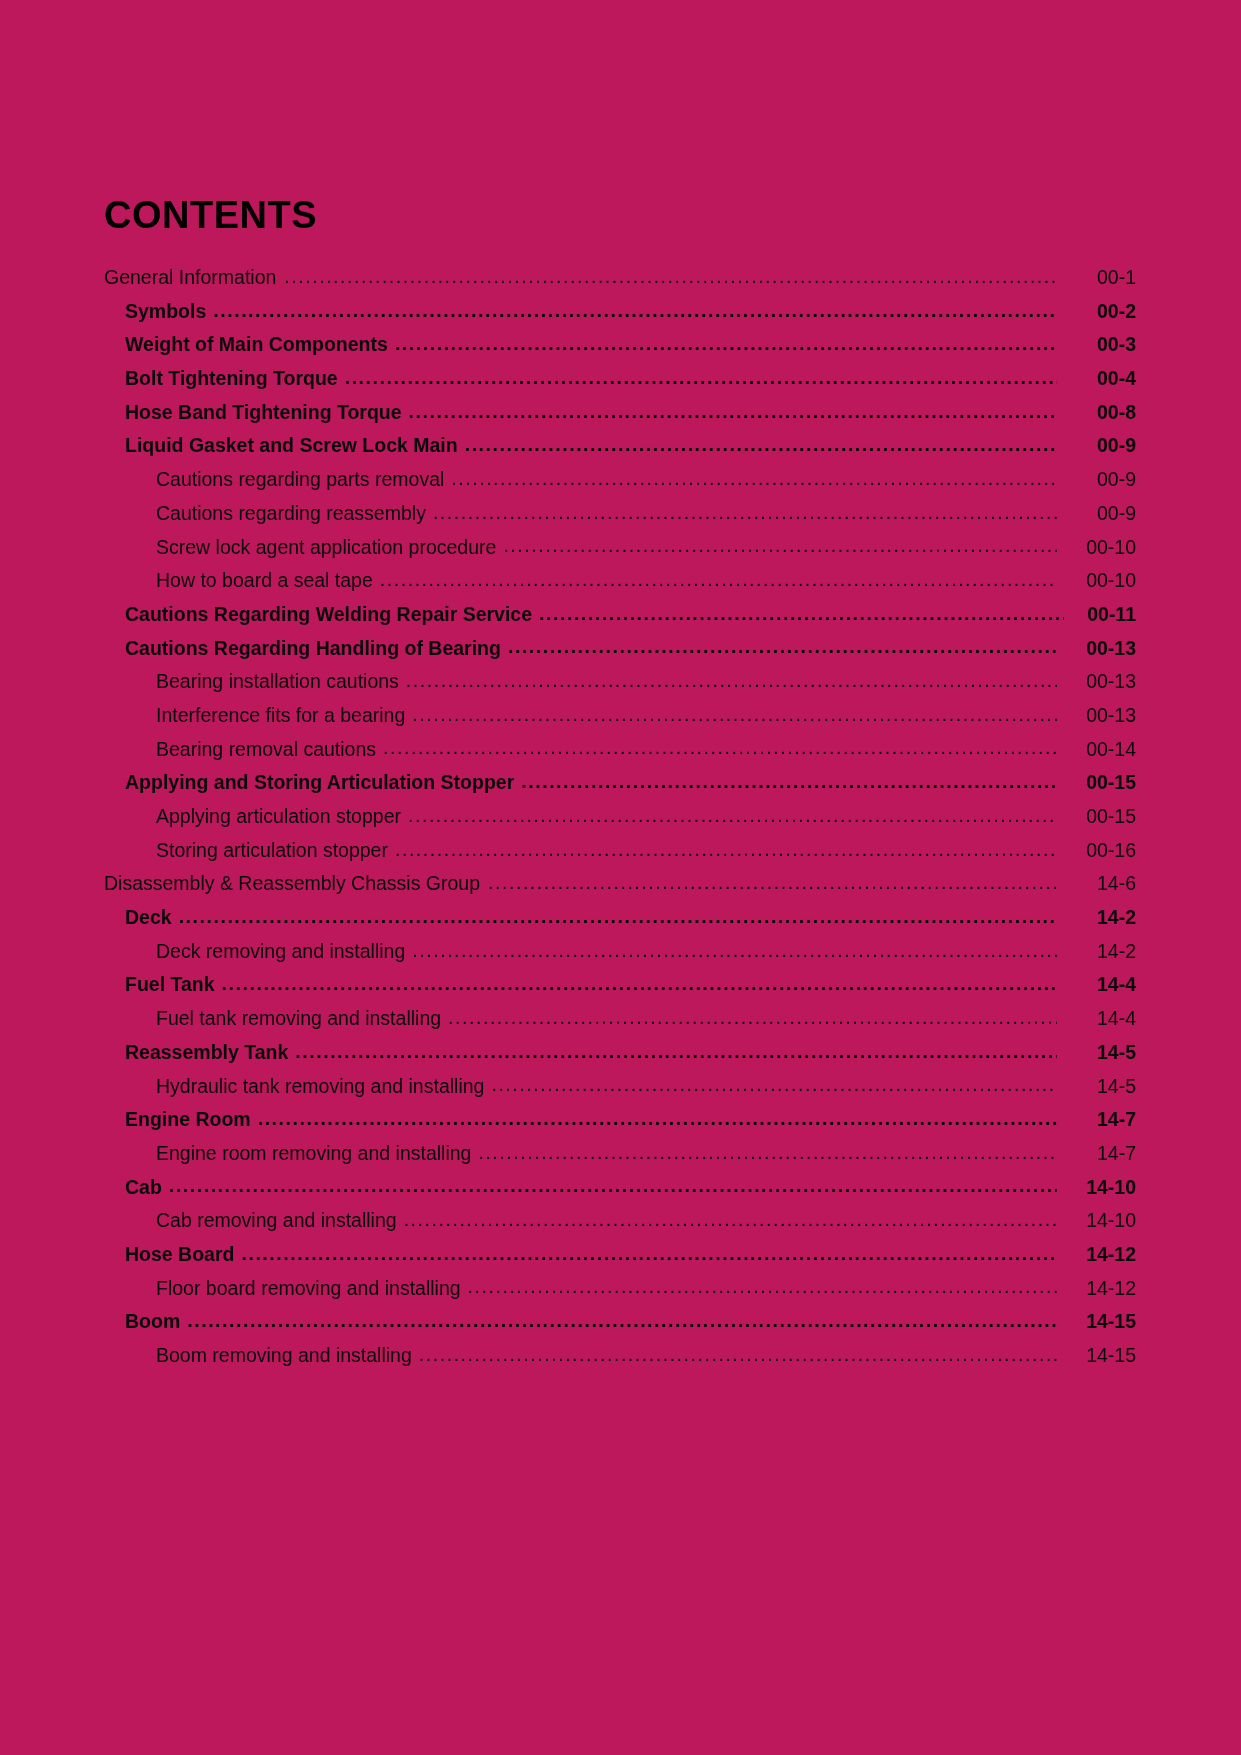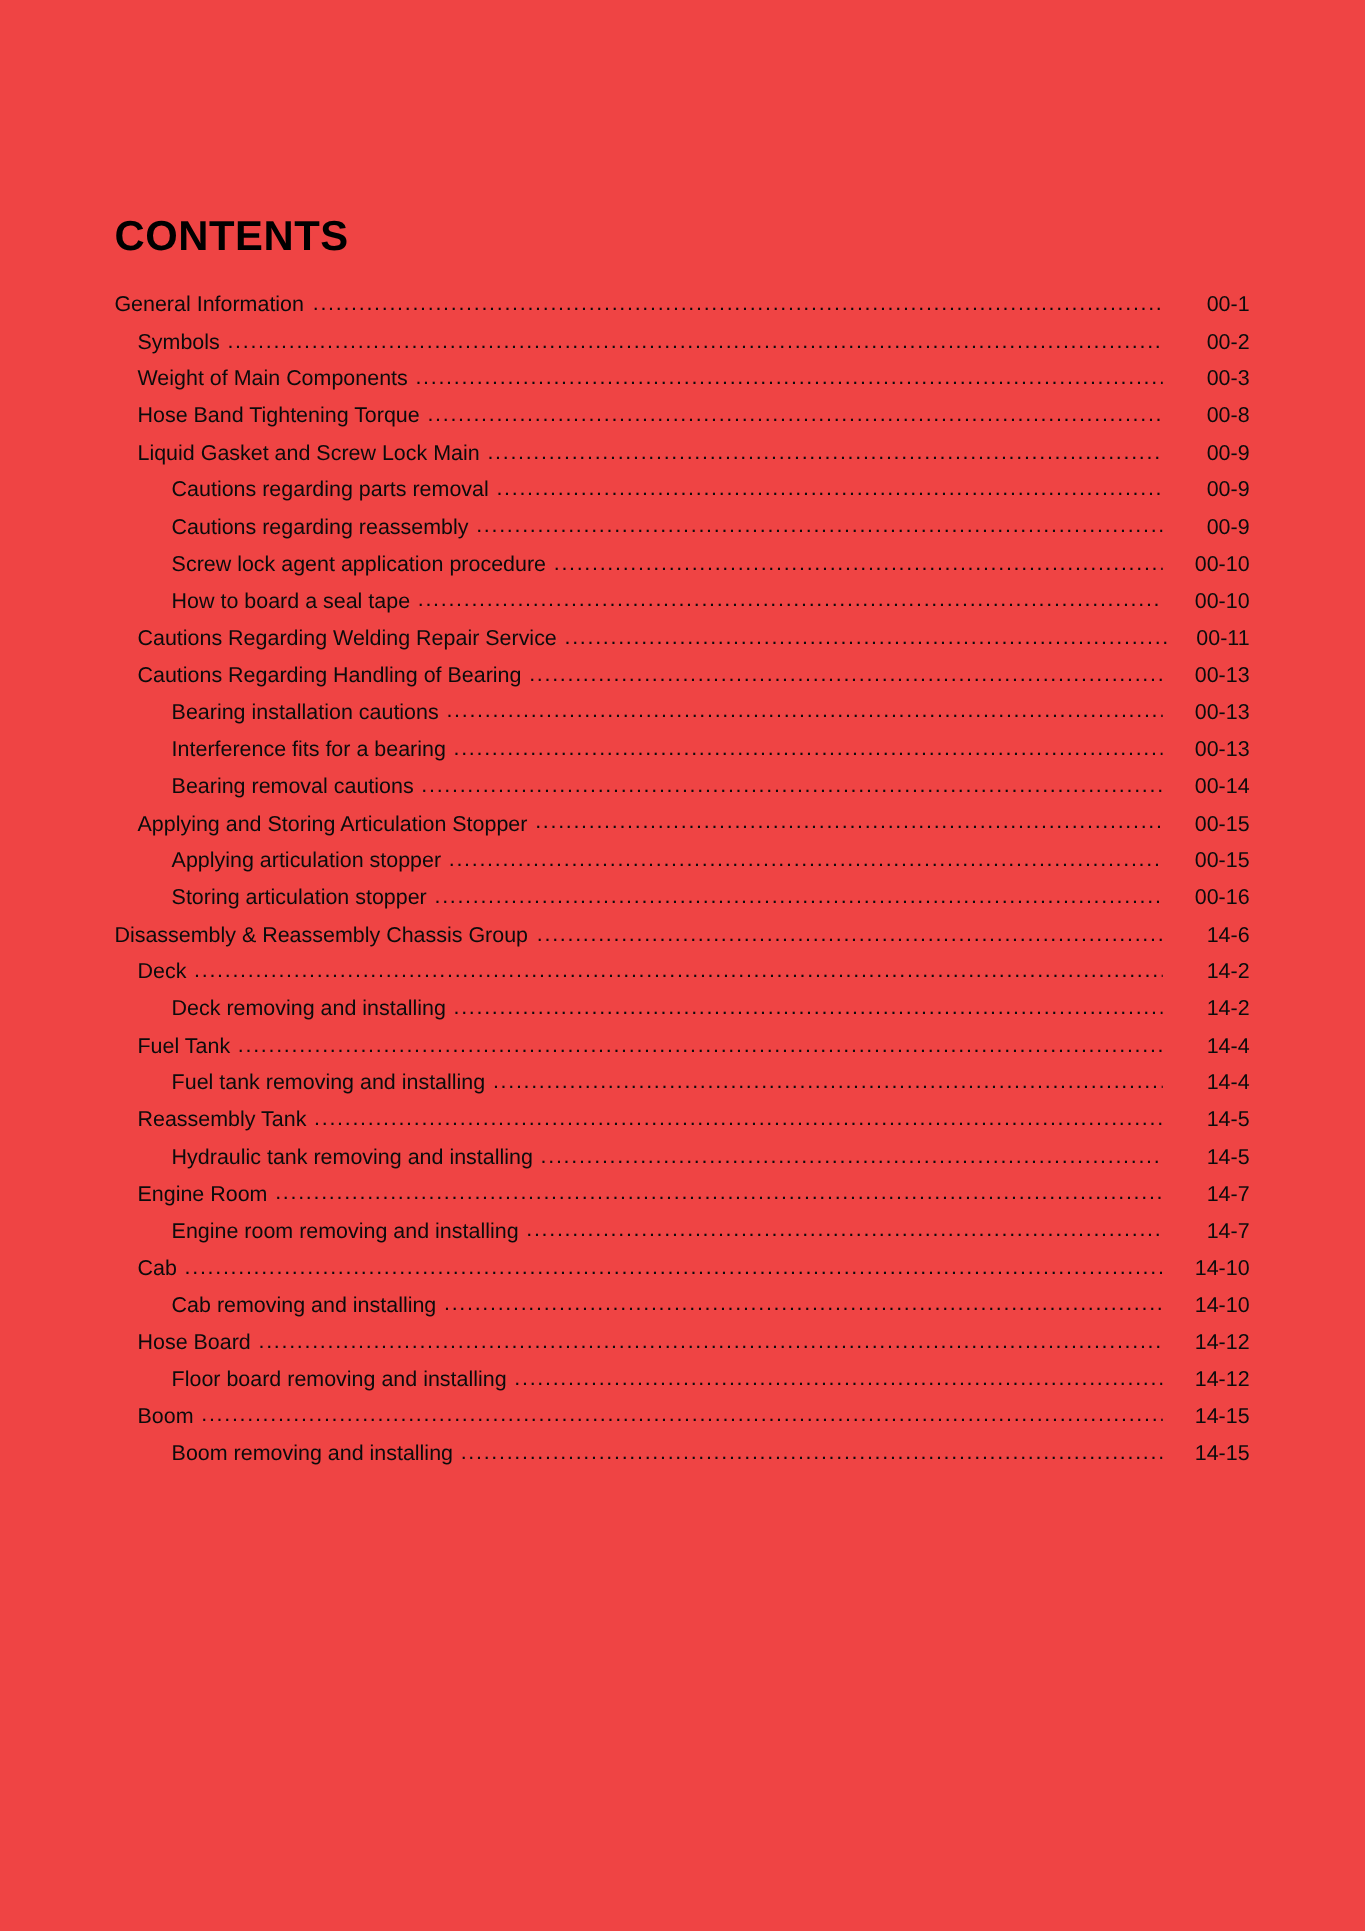--- a/index.html
+++ b/index.html
@@ -16,7 +16,7 @@
     position: relative;
     width: 1241px;
     height: 1755px;
-    background: #ef4444;
+    background: #be185d;
     box-sizing: border-box;
     overflow: hidden;
   }

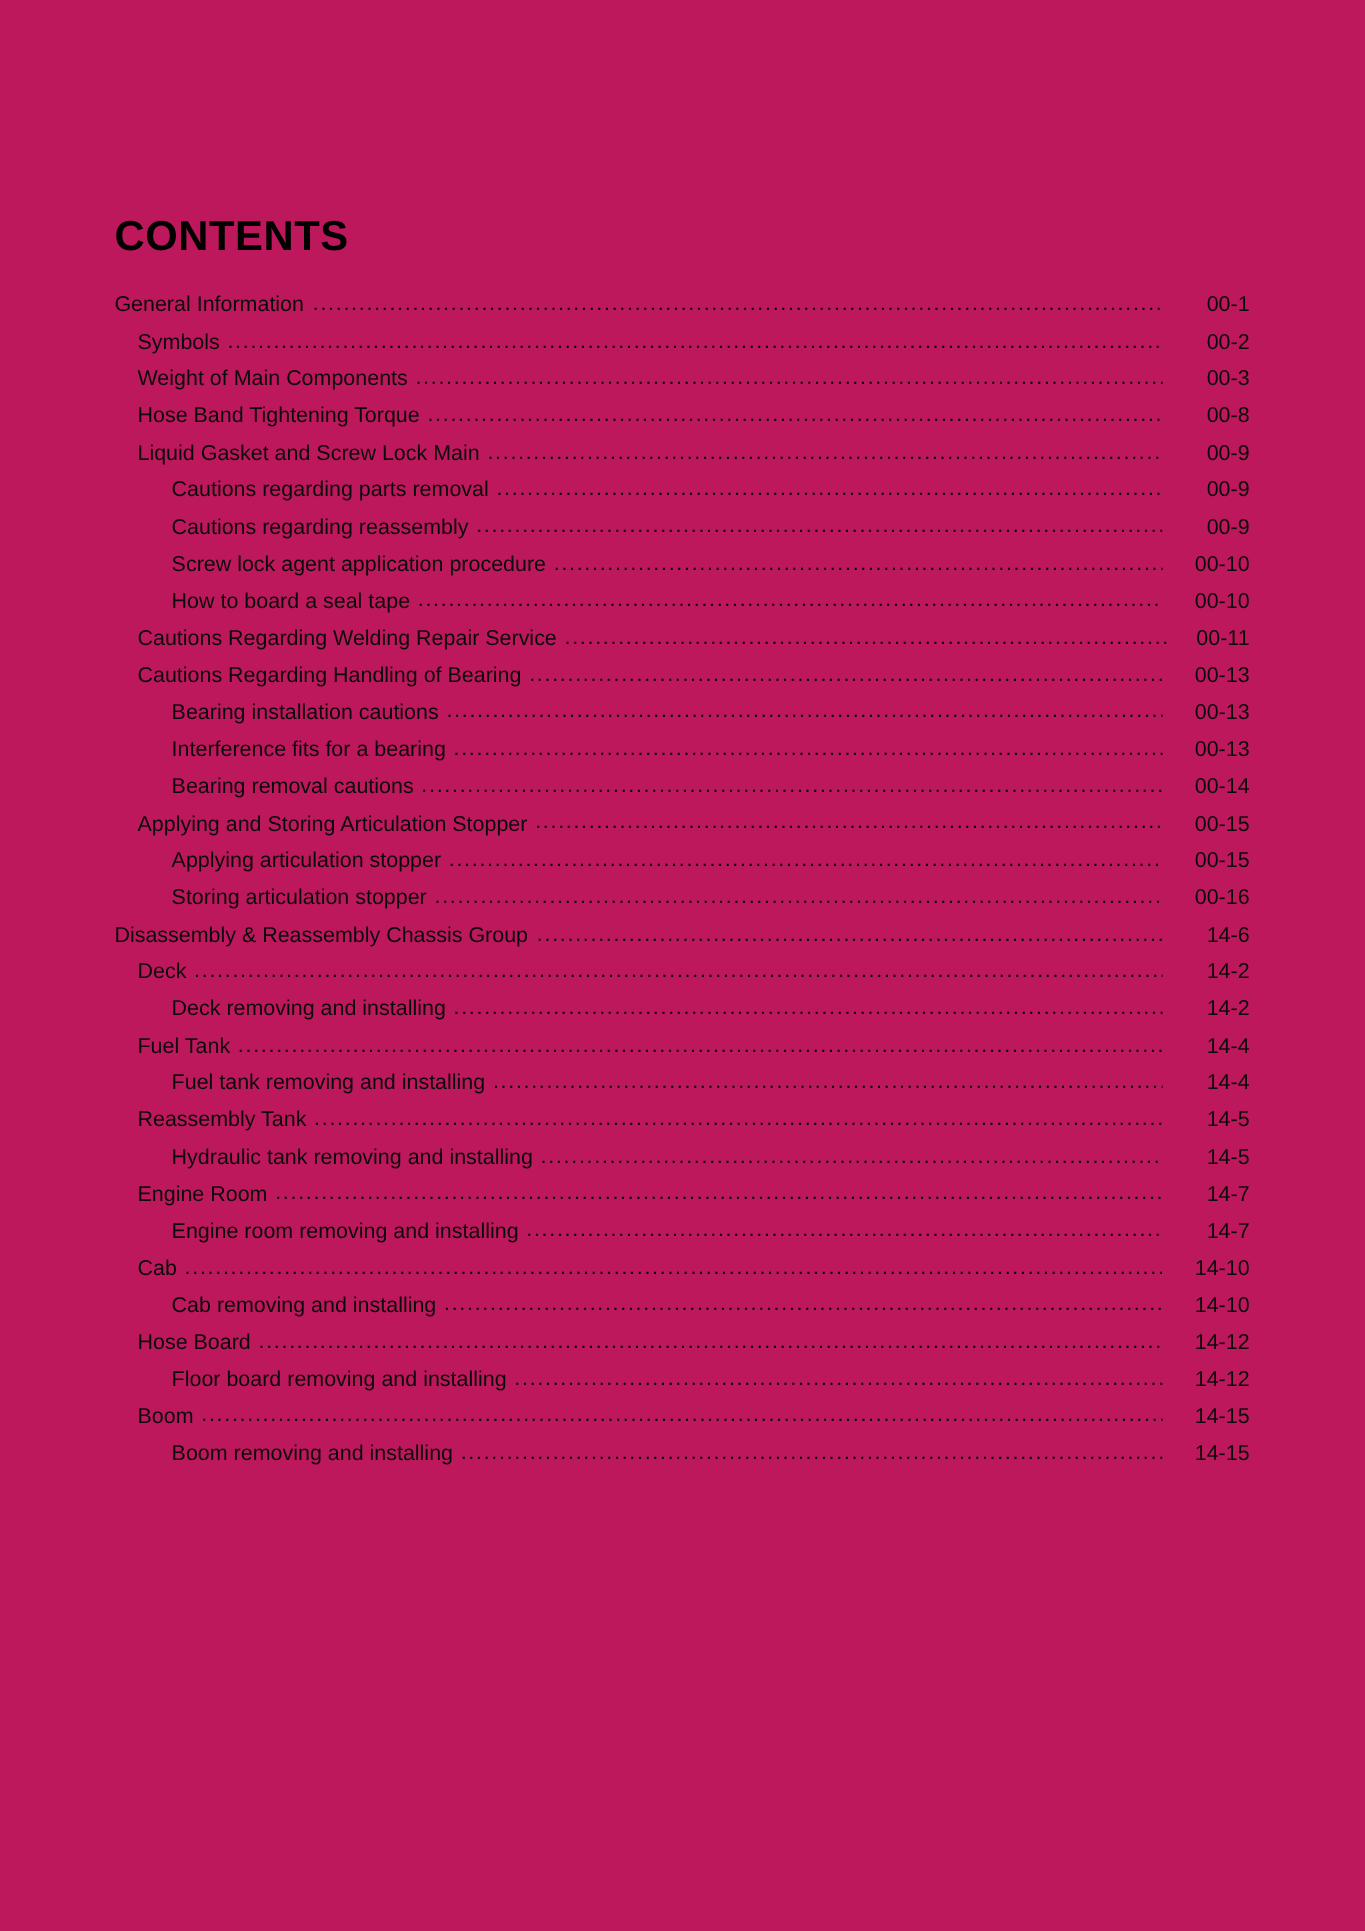--- a/index.html
+++ b/index.html
@@ -77,7 +77,7 @@
   }
   
   .lvl-0 { margin-left: 0px; }
-  .lvl-1 { margin-left: 21px; }
+  .lvl-1 { margin-left: 21px; font-weight: bold; }
   .lvl-2 { margin-left: 52px; }
   .lvl-0 > .label { padding-right: 5px; }
   

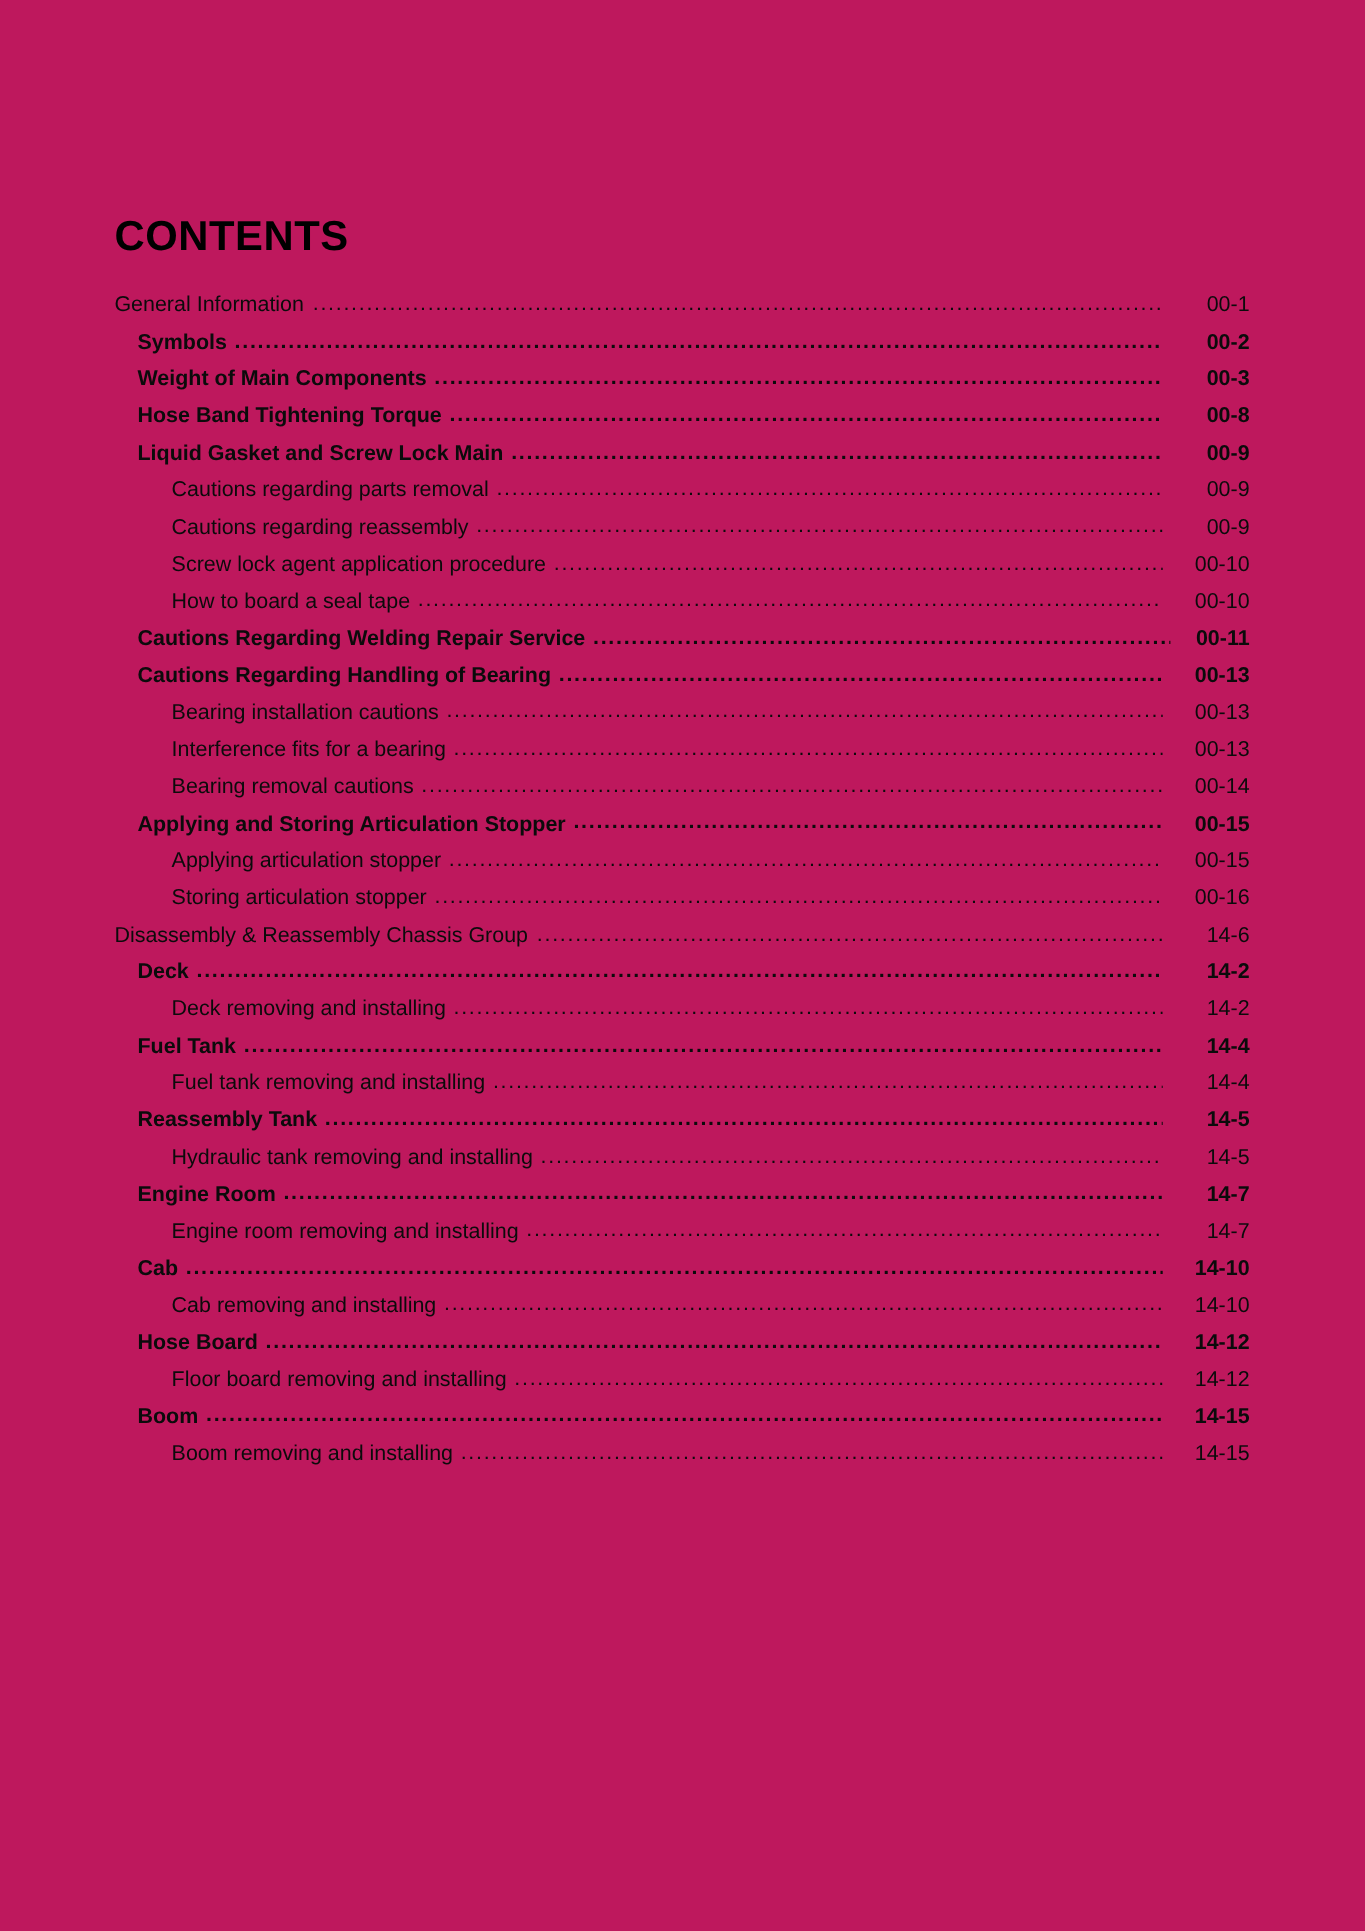--- a/index.html
+++ b/index.html
@@ -107,6 +107,11 @@
           <span class="page-num">00-3</span>
         </li>
         <li class="toc-entry lvl-1">
+          <span class="label">Bolt Tightening Torque</span>
+          <span class="leader"></span>
+          <span class="page-num">00-4</span>
+        </li>
+        <li class="toc-entry lvl-1">
           <span class="label">Hose Band Tightening Torque</span>
           <span class="leader"></span>
           <span class="page-num">00-8</span>

